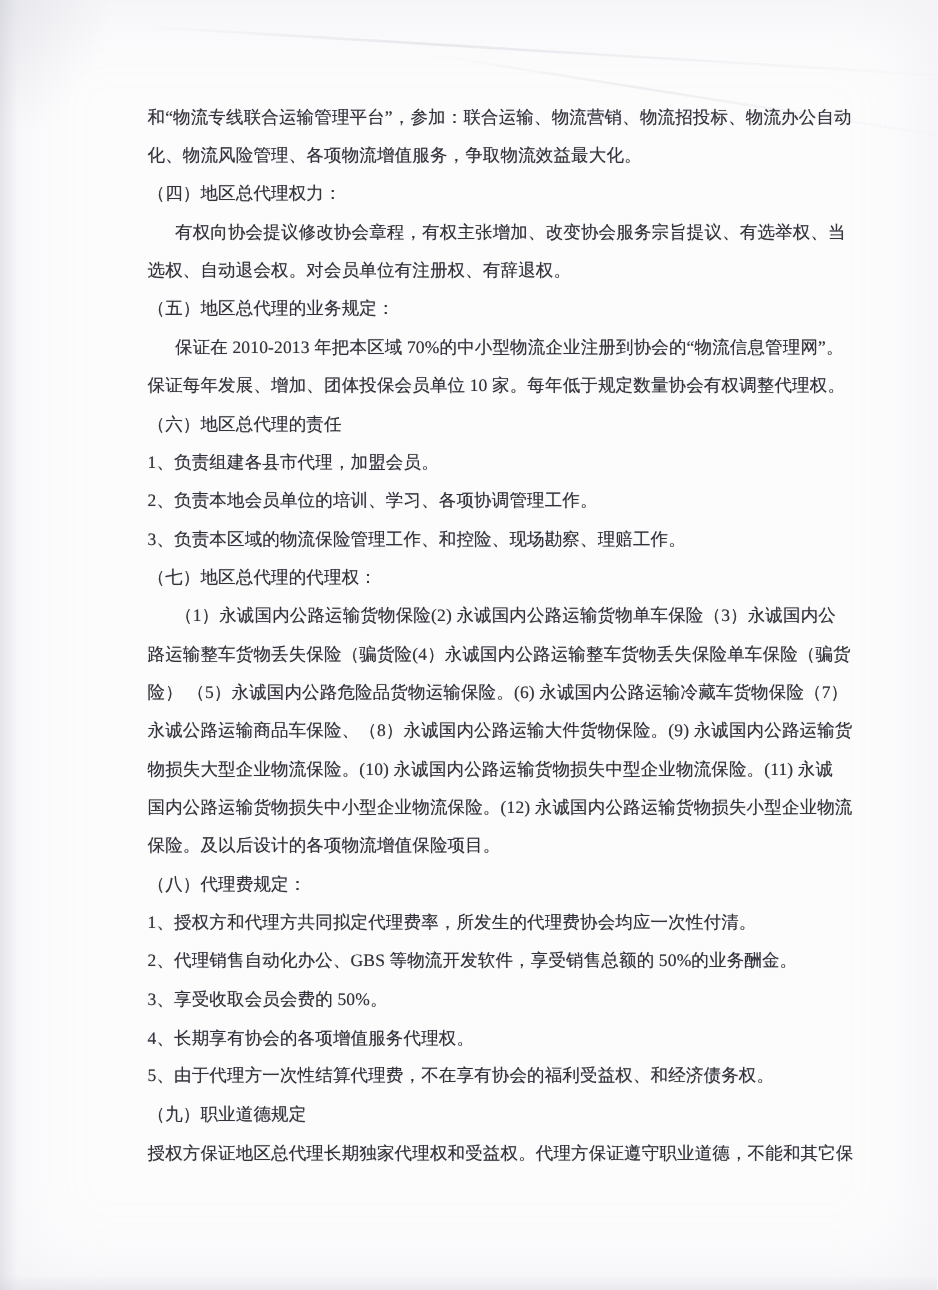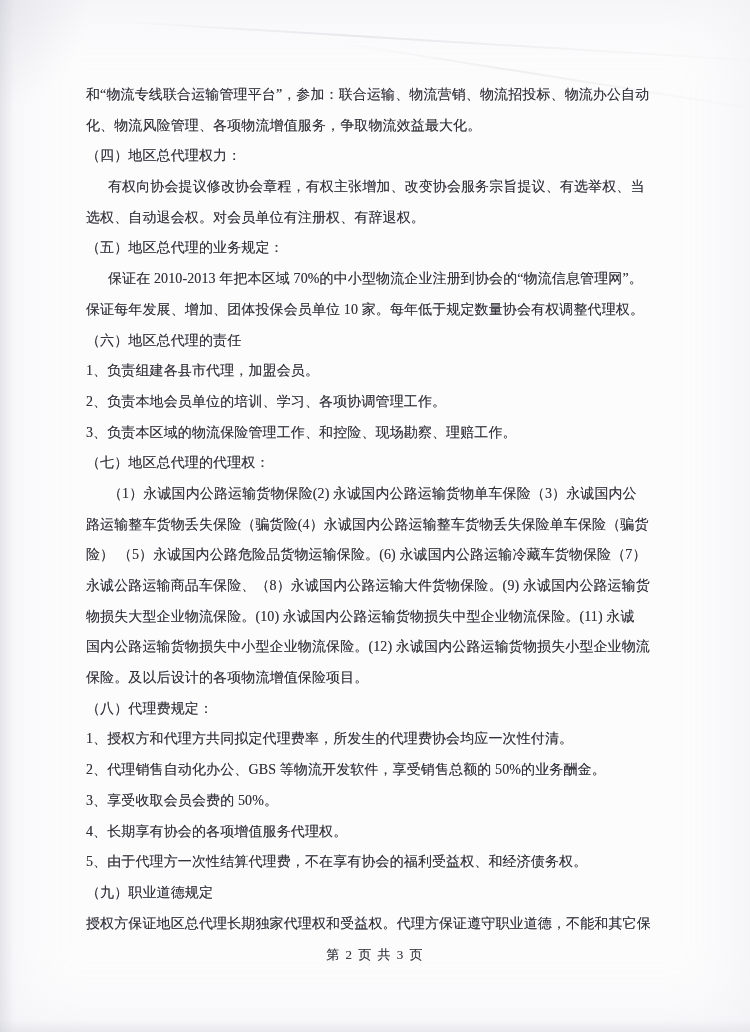--- a/index.html
+++ b/index.html
@@ -16,7 +16,7 @@
     position:absolute;
     left:0; top:80px;
     width:100%;
-    padding:0 68px 0 86px;
+    padding:0 68px 0 118px;
     box-sizing:border-box;
     font-size:14px;
     line-height:30.7px;

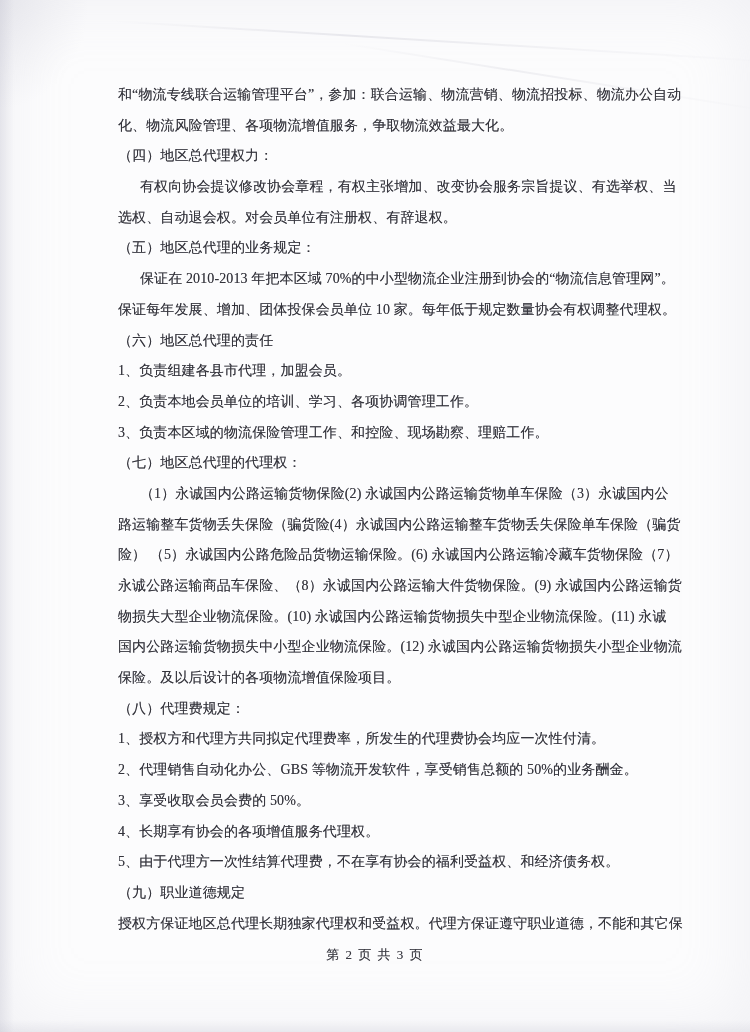--- a/index.html
+++ b/index.html
@@ -80,7 +80,6 @@
 
   <div class="doc-body" id="doc-body" style="color: rgb(51, 51, 59);"><div class="line">和“物流专线联合运输管理平台”，参加：联合运输、物流营销、物流招投标、物流办公自动</div><div class="line">化、物流风险管理、各项物流增值服务，争取物流效益最大化。</div><div class="line">（四）地区总代理权力：</div><div class="line indent">有权向协会提议修改协会章程，有权主张增加、改变协会服务宗旨提议、有选举权、当</div><div class="line">选权、自动退会权。对会员单位有注册权、有辞退权。</div><div class="line">（五）地区总代理的业务规定：</div><div class="line indent">保证在 2010-2013 年把本区域 70%的中小型物流企业注册到协会的“物流信息管理网”。</div><div class="line">保证每年发展、增加、团体投保会员单位 10 家。每年低于规定数量协会有权调整代理权。</div><div class="line">（六）地区总代理的责任</div><div class="line">1、负责组建各县市代理，加盟会员。</div><div class="line">2、负责本地会员单位的培训、学习、各项协调管理工作。</div><div class="line">3、负责本区域的物流保险管理工作、和控险、现场勘察、理赔工作。</div><div class="line">（七）地区总代理的代理权：</div><div class="line indent">（1）永诚国内公路运输货物保险(2) 永诚国内公路运输货物单车保险（3）永诚国内公</div><div class="line">路运输整车货物丢失保险（骗货险(4）永诚国内公路运输整车货物丢失保险单车保险（骗货</div><div class="line">险） （5）永诚国内公路危险品货物运输保险。(6) 永诚国内公路运输冷藏车货物保险（7）</div><div class="line">永诚公路运输商品车保险、（8）永诚国内公路运输大件货物保险。(9) 永诚国内公路运输货</div><div class="line">物损失大型企业物流保险。(10) 永诚国内公路运输货物损失中型企业物流保险。(11) 永诚</div><div class="line">国内公路运输货物损失中小型企业物流保险。(12) 永诚国内公路运输货物损失小型企业物流</div><div class="line">保险。及以后设计的各项物流增值保险项目。</div><div class="line">（八）代理费规定：</div><div class="line">1、授权方和代理方共同拟定代理费率，所发生的代理费协会均应一次性付清。</div><div class="line">2、代理销售自动化办公、GBS 等物流开发软件，享受销售总额的 50%的业务酬金。</div><div class="line">3、享受收取会员会费的 50%。</div><div class="line">4、长期享有协会的各项增值服务代理权。</div><div class="line">5、由于代理方一次性结算代理费，不在享有协会的福利受益权、和经济债务权。</div><div class="line">（九）职业道德规定</div><div class="line">授权方保证地区总代理长期独家代理权和受益权。代理方保证遵守职业道德，不能和其它保</div></div>
 
-  <div class="page-footer" style="color: rgb(58, 58, 66);">第 2 页 共 3 页</div>
 </div>
 
 </body></html>

